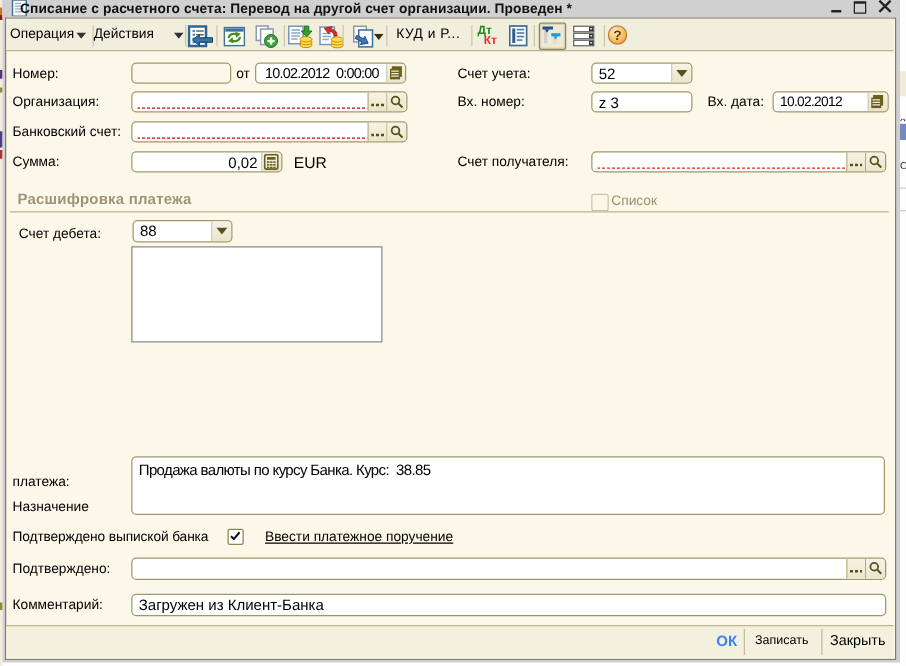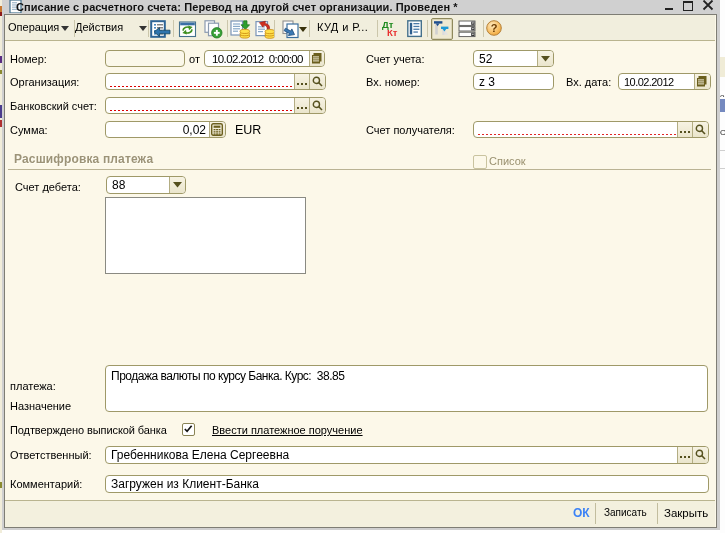--- a/index.html
+++ b/index.html
@@ -343,7 +343,7 @@
 </div>
 <div class="abs" style="left:212px;top:424px;font-size:11px;color:#000;text-decoration:underline;">Ввести платежное поручение</div>
 
-<div class="lbl" style="left:10px;top:449px;">Ответственный:</div>
+<div class="lbl" style="left:10px;top:449px;">Подтверждено:</div>
 <div class="fld" style="left:105px;top:446px;width:602px;height:16px;">
   <div class="txt">Гребенникова Елена Сергеевна</div>
   <div class="btnin" style="right:15px;width:15px;">

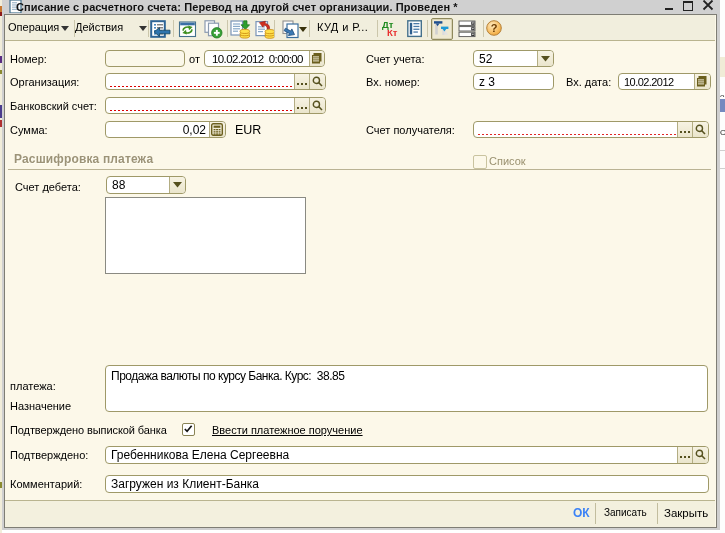--- a/index.html
+++ b/index.html
@@ -345,7 +345,6 @@
 
 <div class="lbl" style="left:10px;top:449px;">Подтверждено:</div>
 <div class="fld" style="left:105px;top:446px;width:602px;height:16px;">
-  <div class="txt">Гребенникова Елена Сергеевна</div>
   <div class="btnin" style="right:15px;width:15px;">
     <div style="position:absolute;left:2px;top:9px;width:11px;height:2px;background:repeating-linear-gradient(90deg,#55501e 0,#55501e 2px,transparent 2px,transparent 4px);"></div>
   </div>

